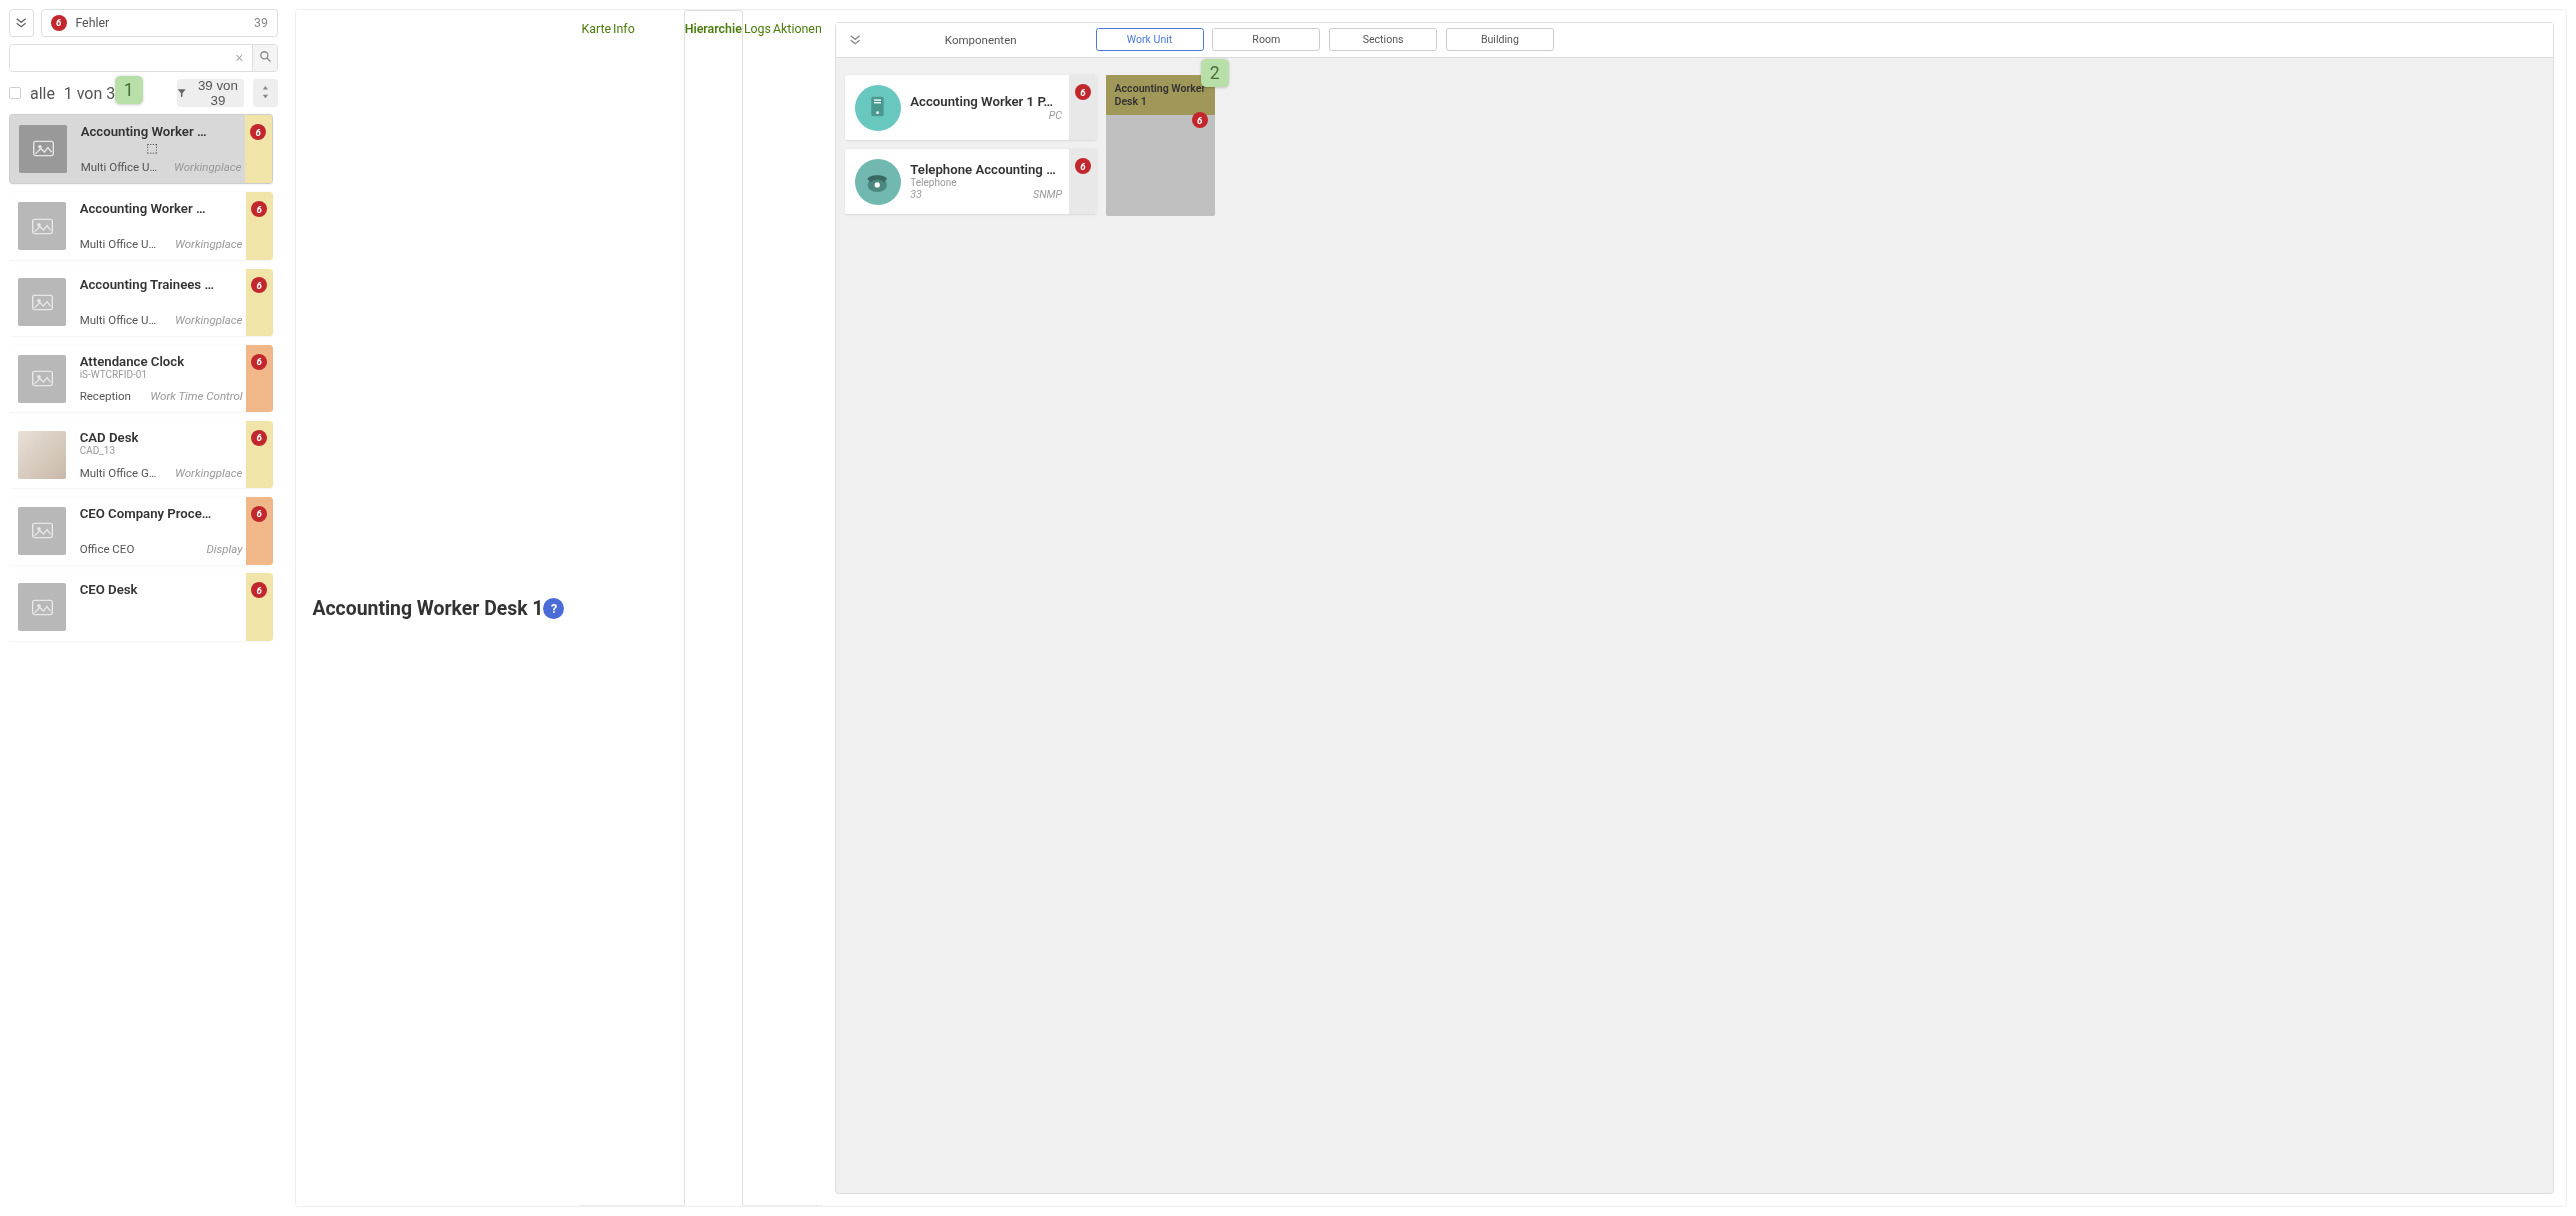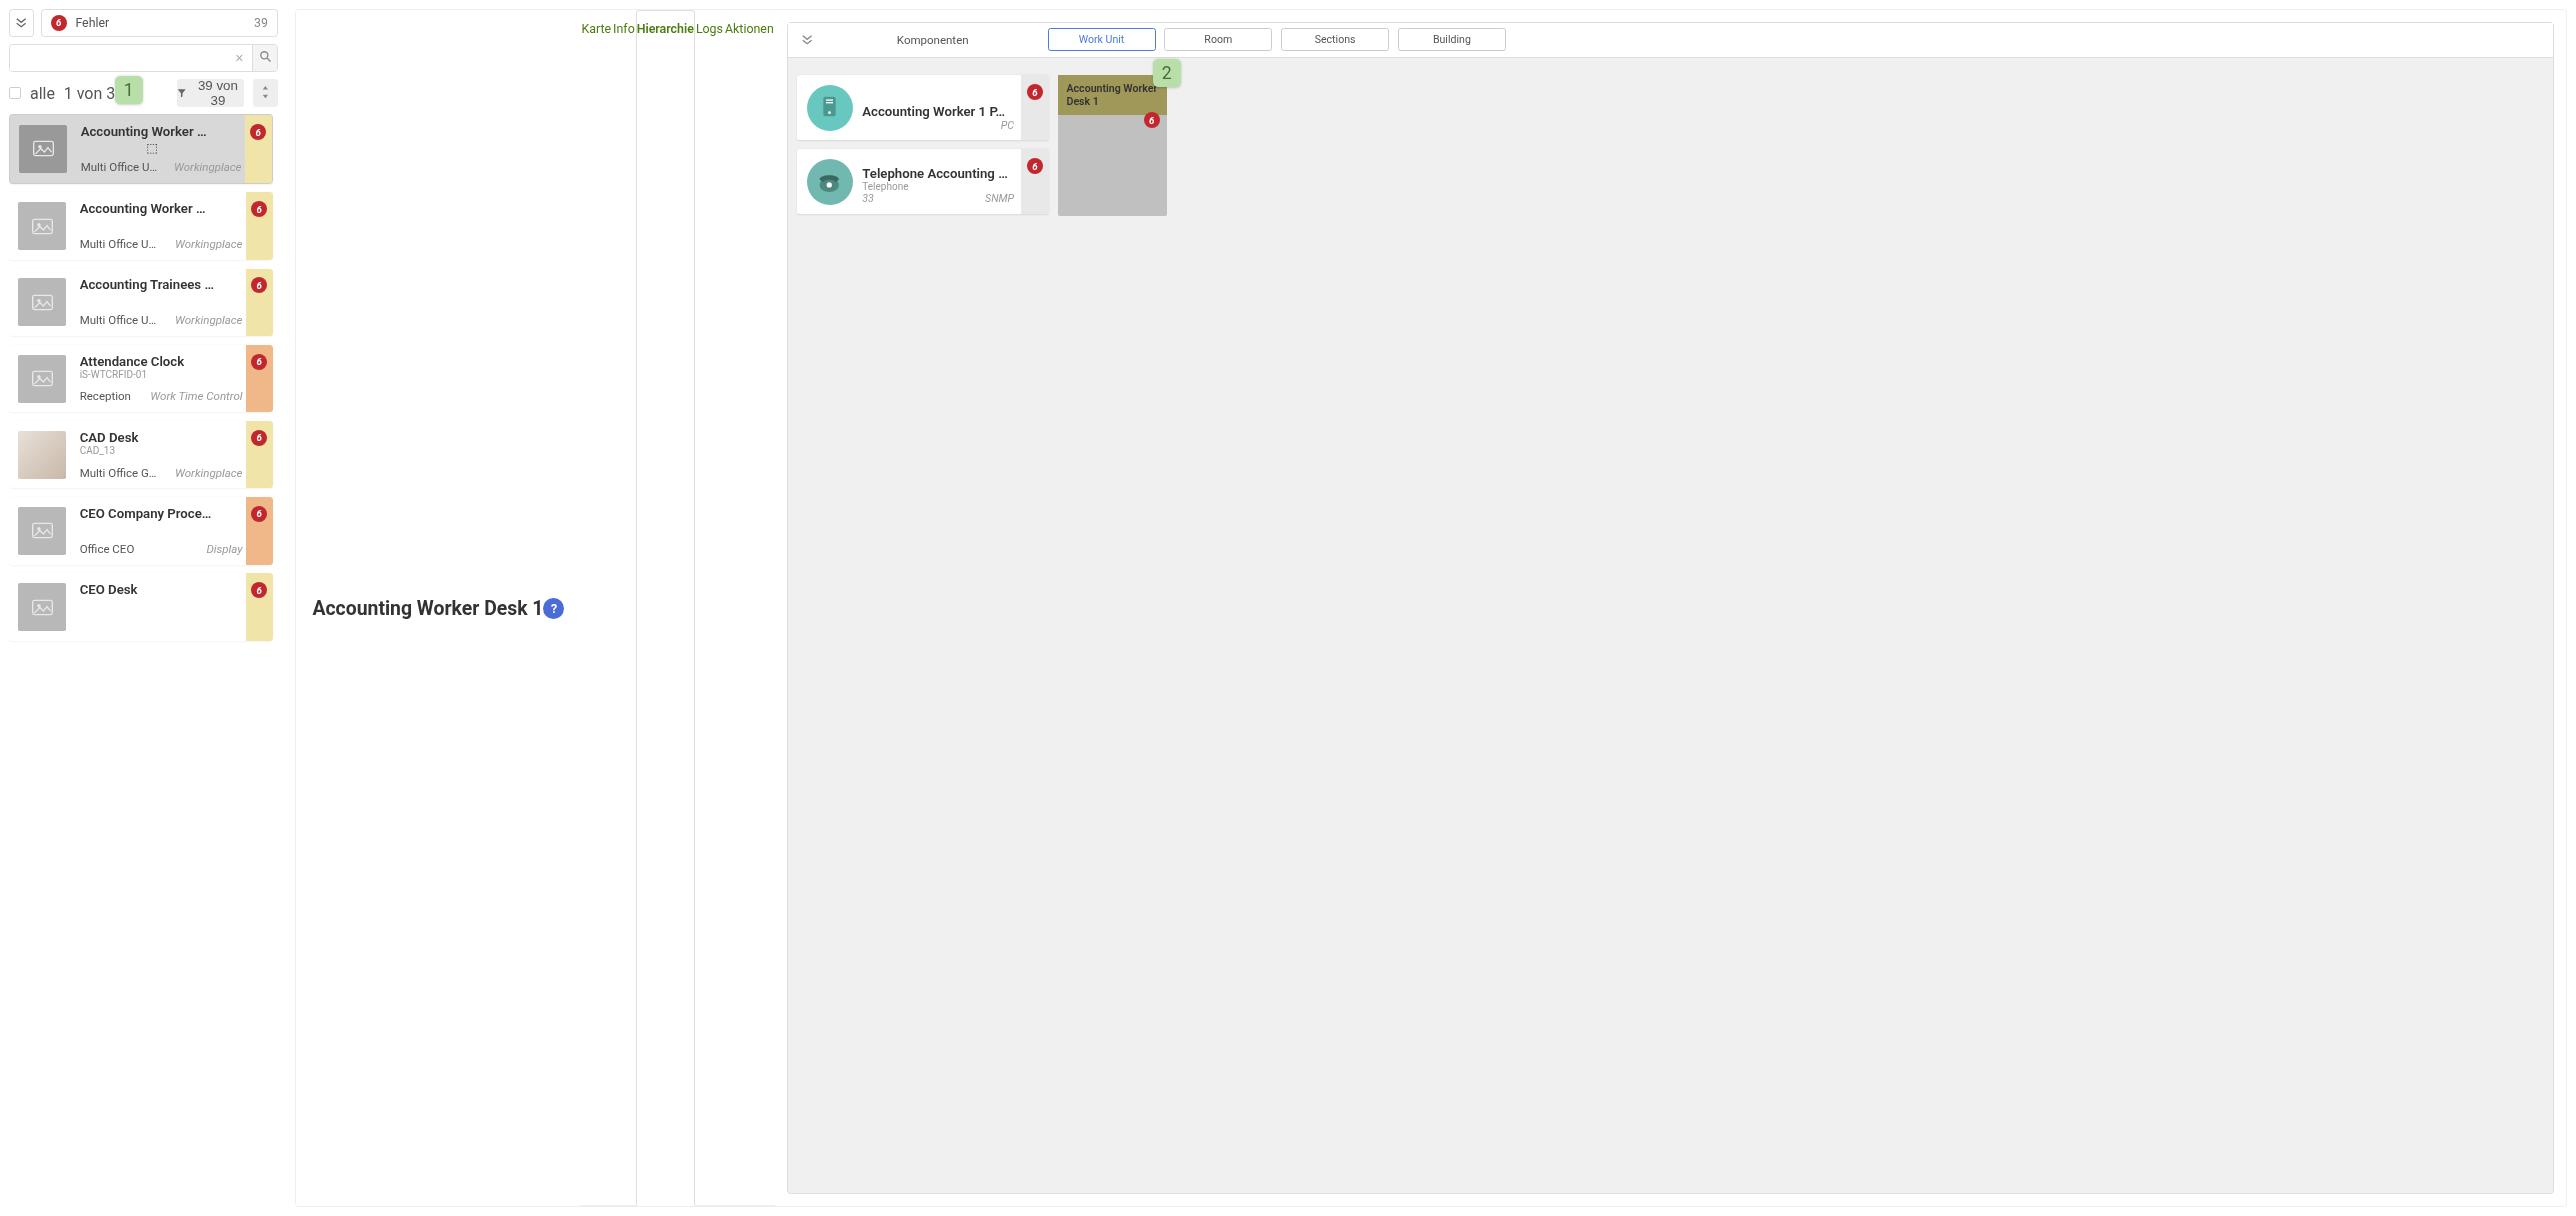--- a/index.html
+++ b/index.html
@@ -47,7 +47,7 @@
 .help-btn { width: 21px; height: 21px; border-radius: 50%; background: #4a6bd8; color: #fff; display: flex; align-items: center; justify-content: center; font-weight: bold; cursor: pointer; font-size: 12.4px; }
 .tabs { display: flex; border-bottom: 0.9px solid #eee; }
 .tab { flex: 1; padding: 10.6px 0; color: #4d7c0f; cursor: pointer; border: 0.9px solid transparent; font-size: 12.4px; }
-.tab.active { border: 0.9px solid #e0e0e0; border-bottom-color: #fff; font-weight: 600; background: #fff; margin-bottom: -0.9px; border-radius: 3.5px 3.5px 0 0; }
+.tab.active { border: 0.9px solid #e0e0e0; border-bottom-color: #fff; font-weight: 600; background: #fff; margin-bottom: -0.9px; border-radius: 3.5px 3.5px 0 0; margin-left: 48px; }
 .hierarchy-area { flex: 1; background: #f0f0f0; margin: 12.4px; border: 0.9px solid #ddd; border-radius: 3.5px; display: flex; flex-direction: column; }
 .hierarchy-bar { display: flex; align-items: center; background: #fff; border-bottom: 0.9px solid #ddd; padding: 5.3px 8.8px; gap: 8.8px; }
 .h-expand { width: 21px; height: 21px; display: flex; align-items: center; justify-content: center; color: #888; cursor: pointer; }

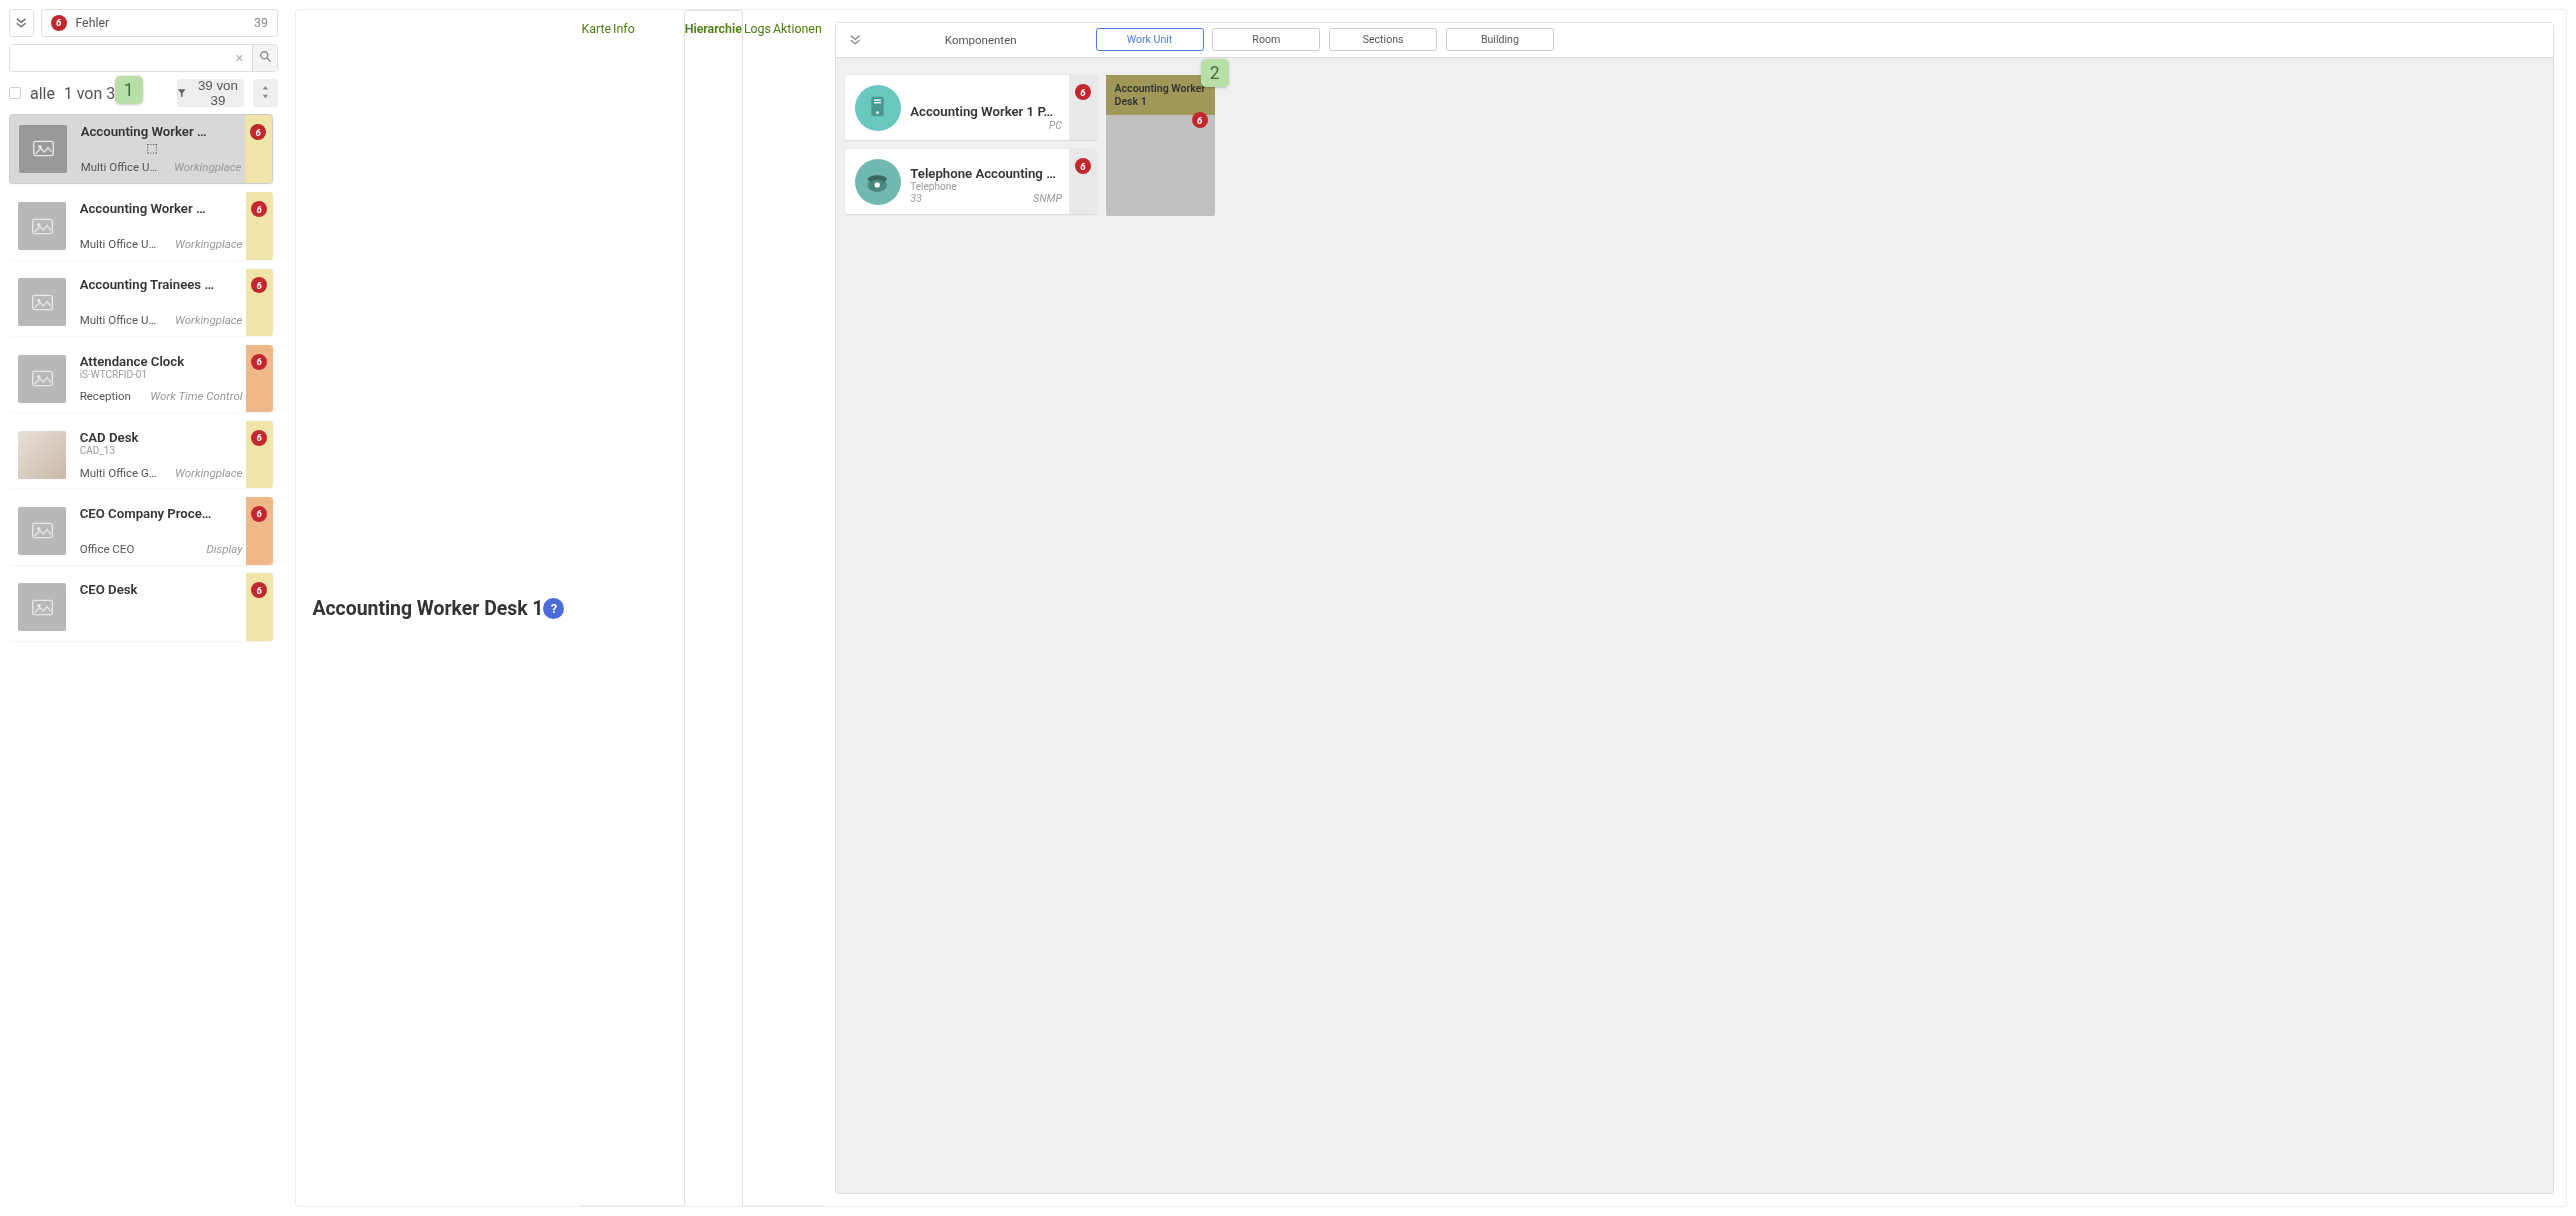--- a/index.html
+++ b/index.html
@@ -61,7 +61,7 @@
 .comp-icon { width: 46px; height: 46px; margin: 9.7px; border-radius: 50%; display: flex; align-items: center; justify-content: center; flex-shrink: 0; }
 .comp-icon.pc { background: #68c8c0; color: #fff; }
 .comp-icon.phone { background: #70b8b0; color: #fff; }
-.comp-body { flex: 1; padding: 8.8px 7px 8.8px 0; display: flex; flex-direction: column; justify-content: flex-end; min-width: 0; }
+.comp-body { flex: 1; padding: 8.8px 7px 8.8px 0; display: flex; flex-direction: column; justify-content: center; min-width: 0; }
 .comp-title { font-weight: 600; white-space: nowrap; overflow: hidden; text-overflow: ellipsis; font-size: 13.2px; }
 .comp-sub { font-size: 10px; color: #999; }
 .comp-meta { display: flex; justify-content: space-between; font-size: 10.6px; color: #999; font-style: italic; }

